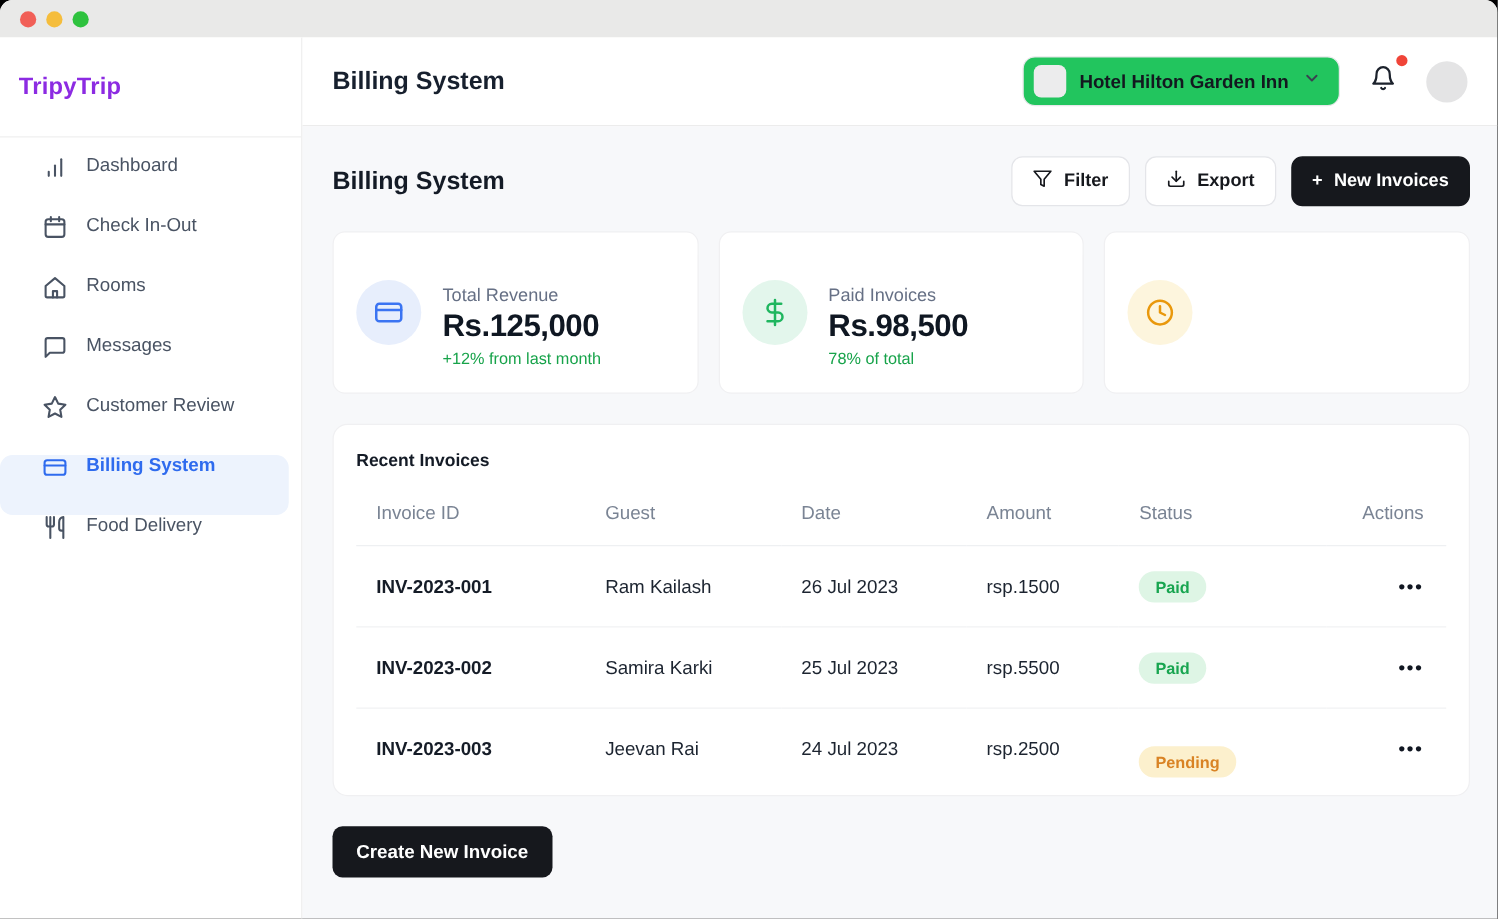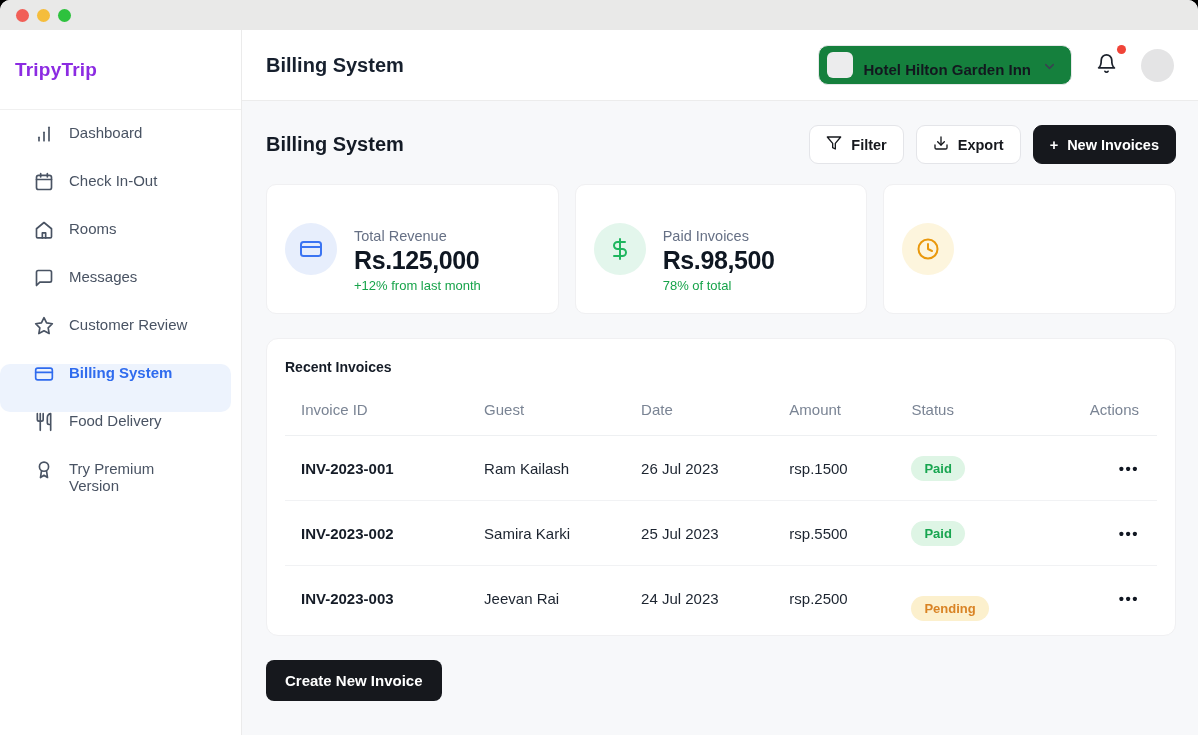--- a/index.html
+++ b/index.html
@@ -29,7 +29,7 @@
   .topbar { flex:0 0 71px; background:#fff; border-bottom:1px solid #ececec; display:flex; align-items:center; padding:0 24px; }
   .topbar-title { font-size:20px; font-weight:700; color:#17202e; }
   .topbar-right { margin-left:auto; display:flex; align-items:center; gap:24px; }
-  .hotel-select { display:flex; align-items:flex-end; gap:11px; background:#15803d; border:1px solid #e7e8ea; border-radius:10px; padding:6px 14px 6px 8px; cursor:pointer; }
+  .hotel-select { display:flex; align-items:center; gap:11px; background:#22c55e; border:1px solid #e7e8ea; border-radius:10px; padding:6px 14px 6px 8px; cursor:pointer; }
   .hotel-thumb { width:26px; height:26px; border-radius:6px; background:#ececed; }
   .hotel-name { font-size:15px; font-weight:600; color:#13181f; }
   .hotel-select svg { width:15px; height:15px; color:#3a4150; }

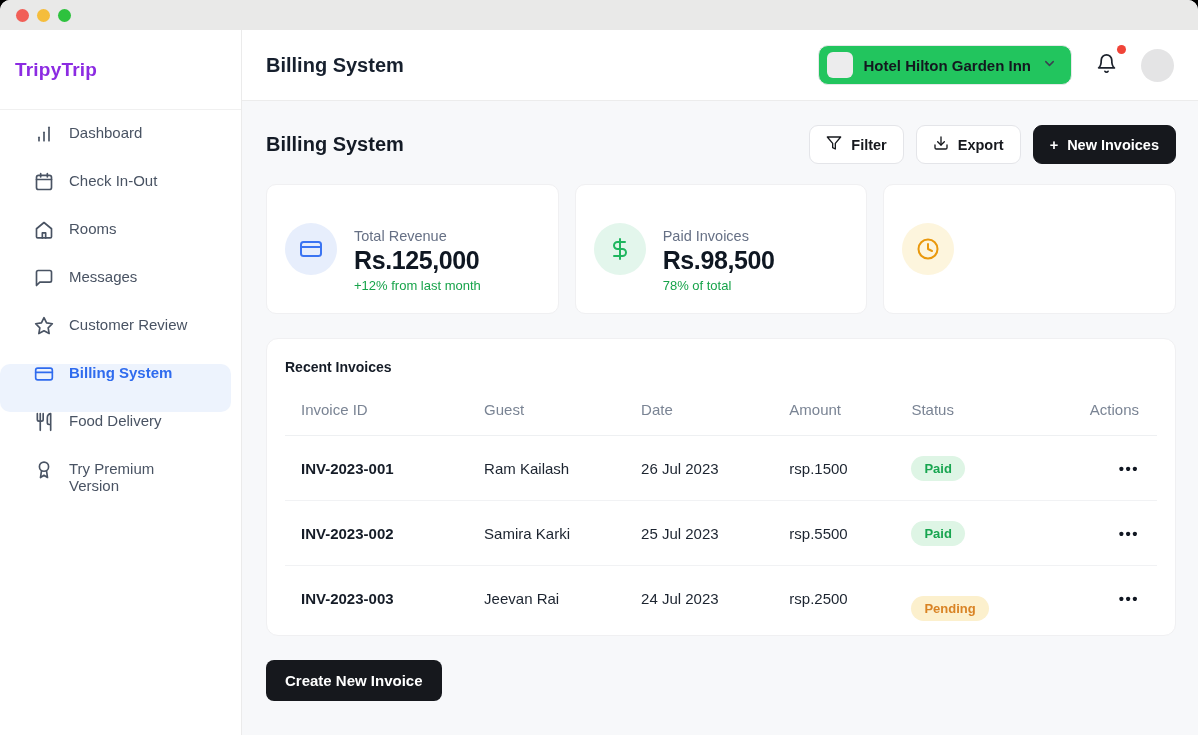--- a/index.html
+++ b/index.html
@@ -154,13 +154,6 @@
           <span>Food Delivery</span>
         </div>
 
-        <div class="nav-item">
-          <span><svg viewBox="0 0 24 24" fill="none" stroke="currentColor" stroke-width="2" stroke-linecap="round" stroke-linejoin="round">
-                <circle cx="12" cy="8" r="5.5"></circle>
-                <path d="M15 12.9 16.2 21 12 18.4 7.8 21 9 12.9"></path>
-              </svg></span>
-          <span>Try Premium Version</span>
-        </div>
 
       </nav>
     </aside>

